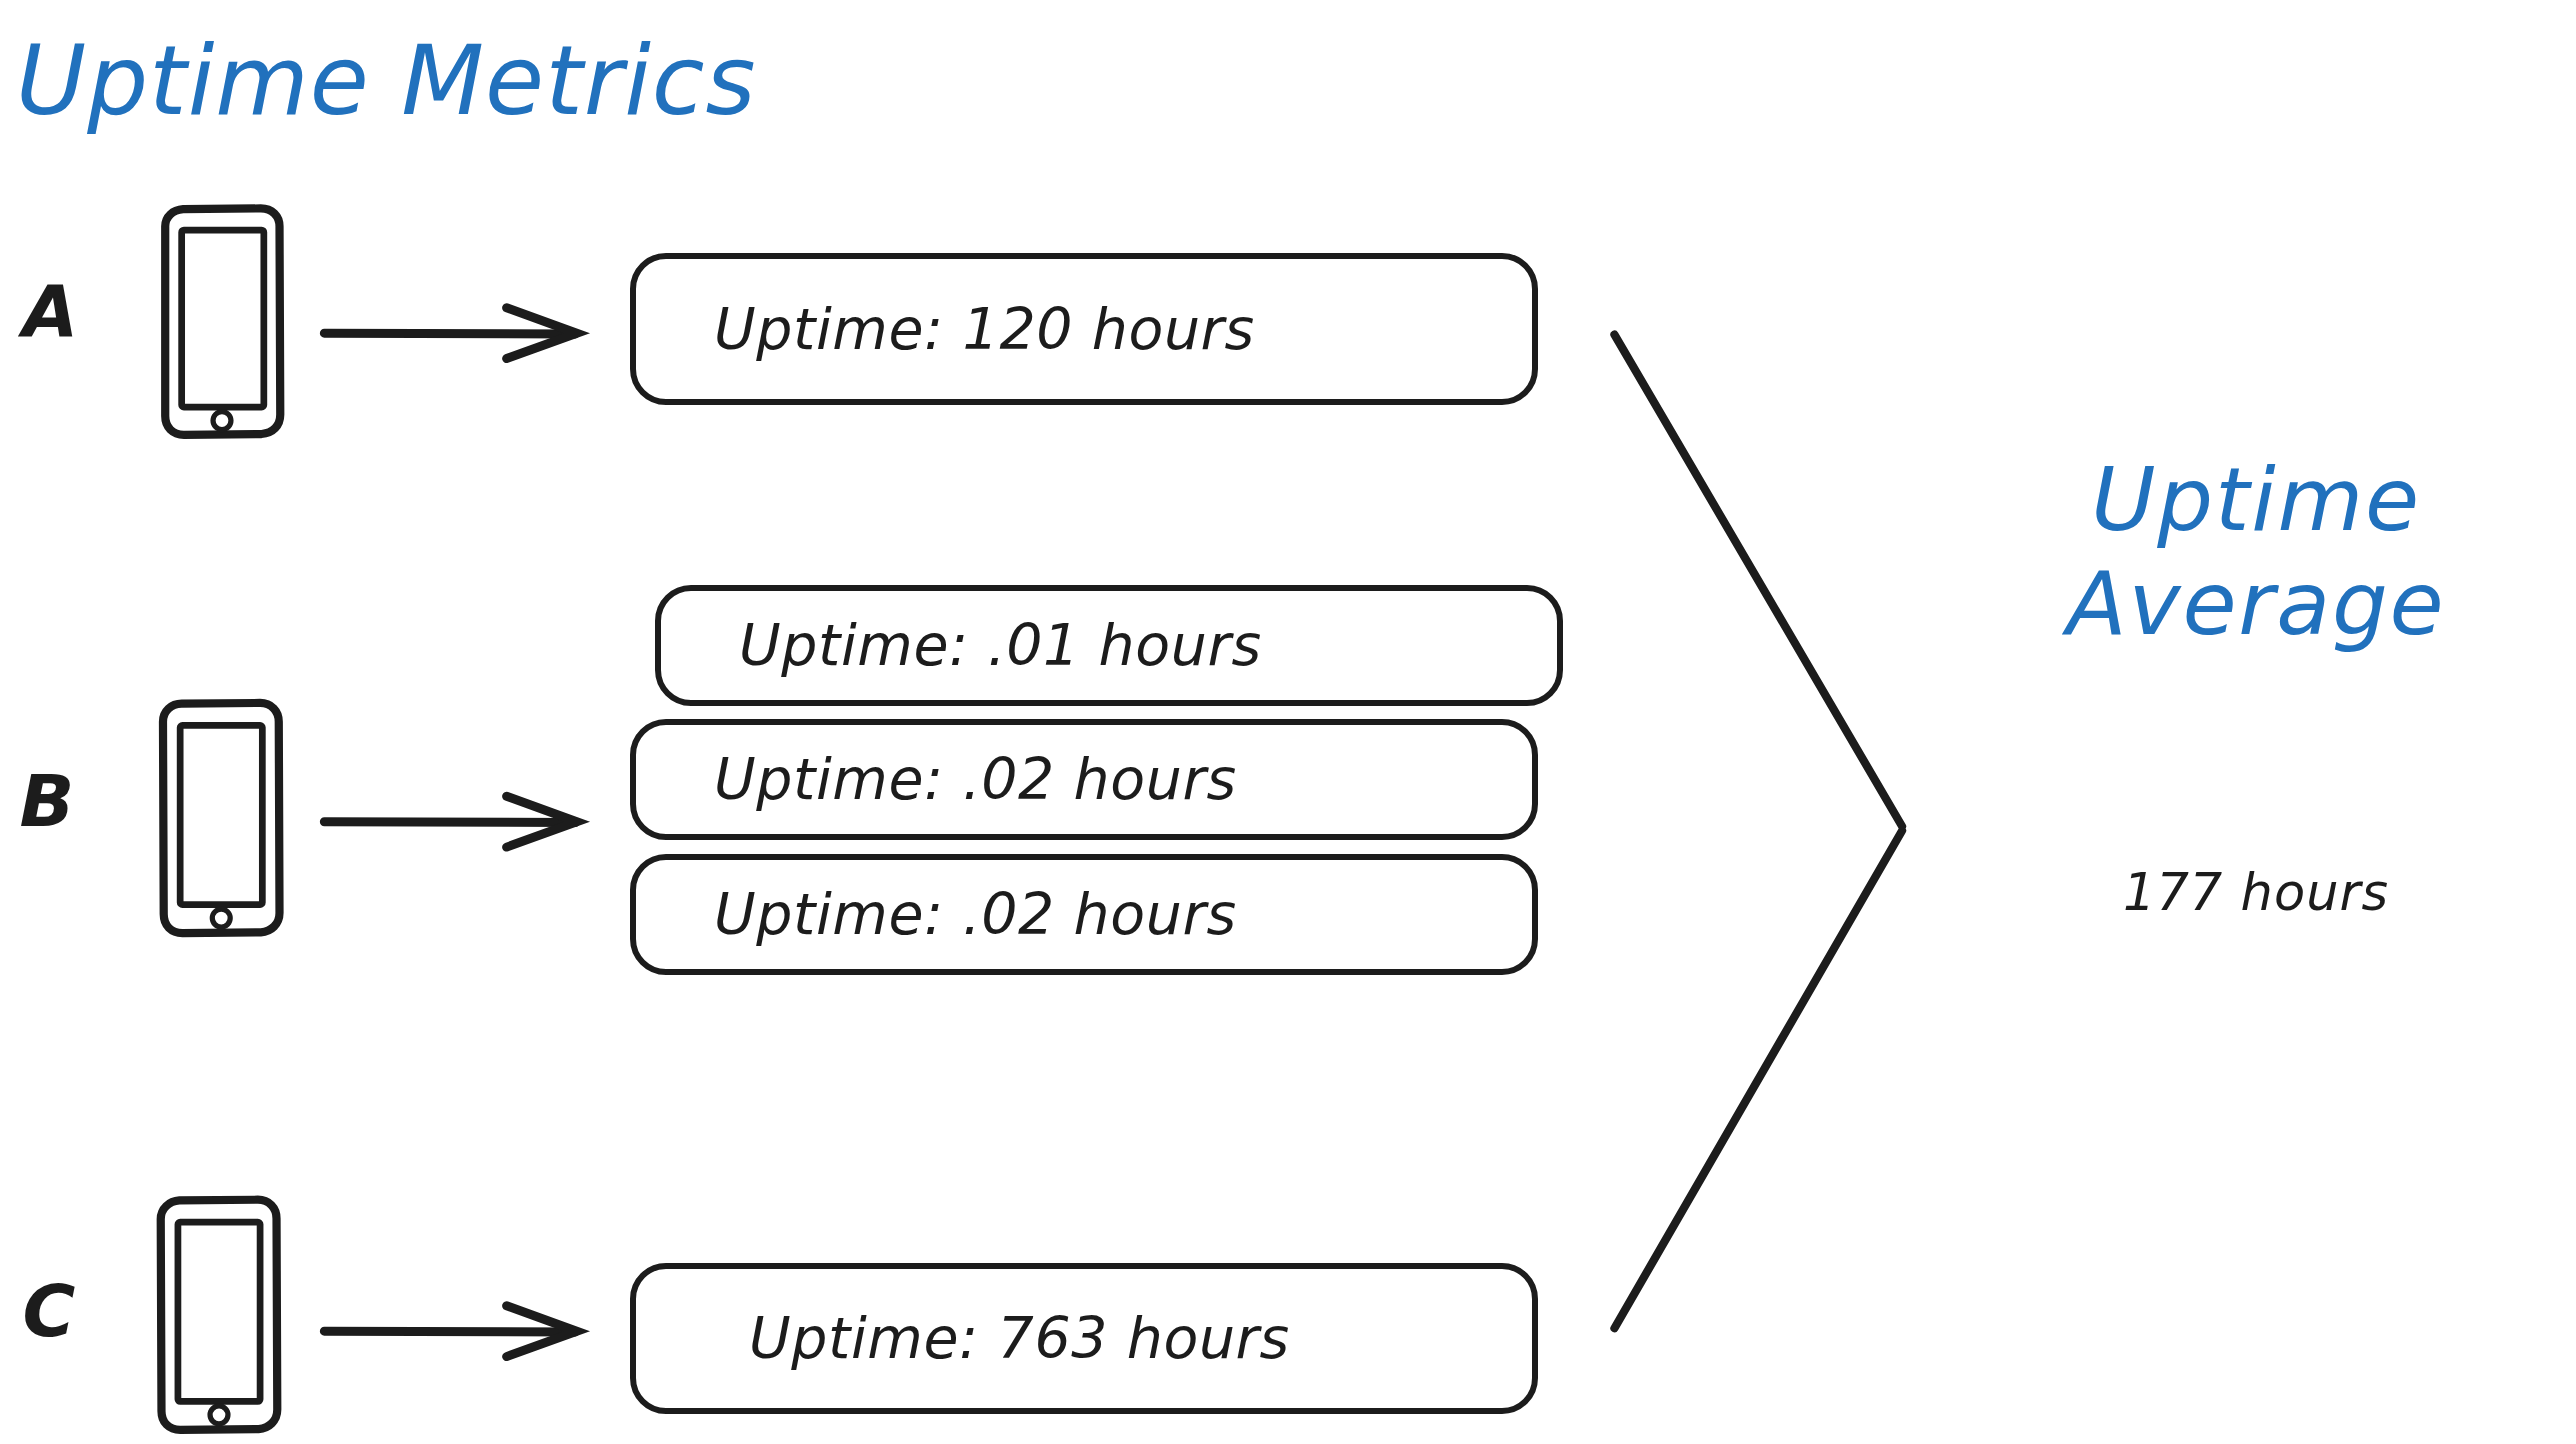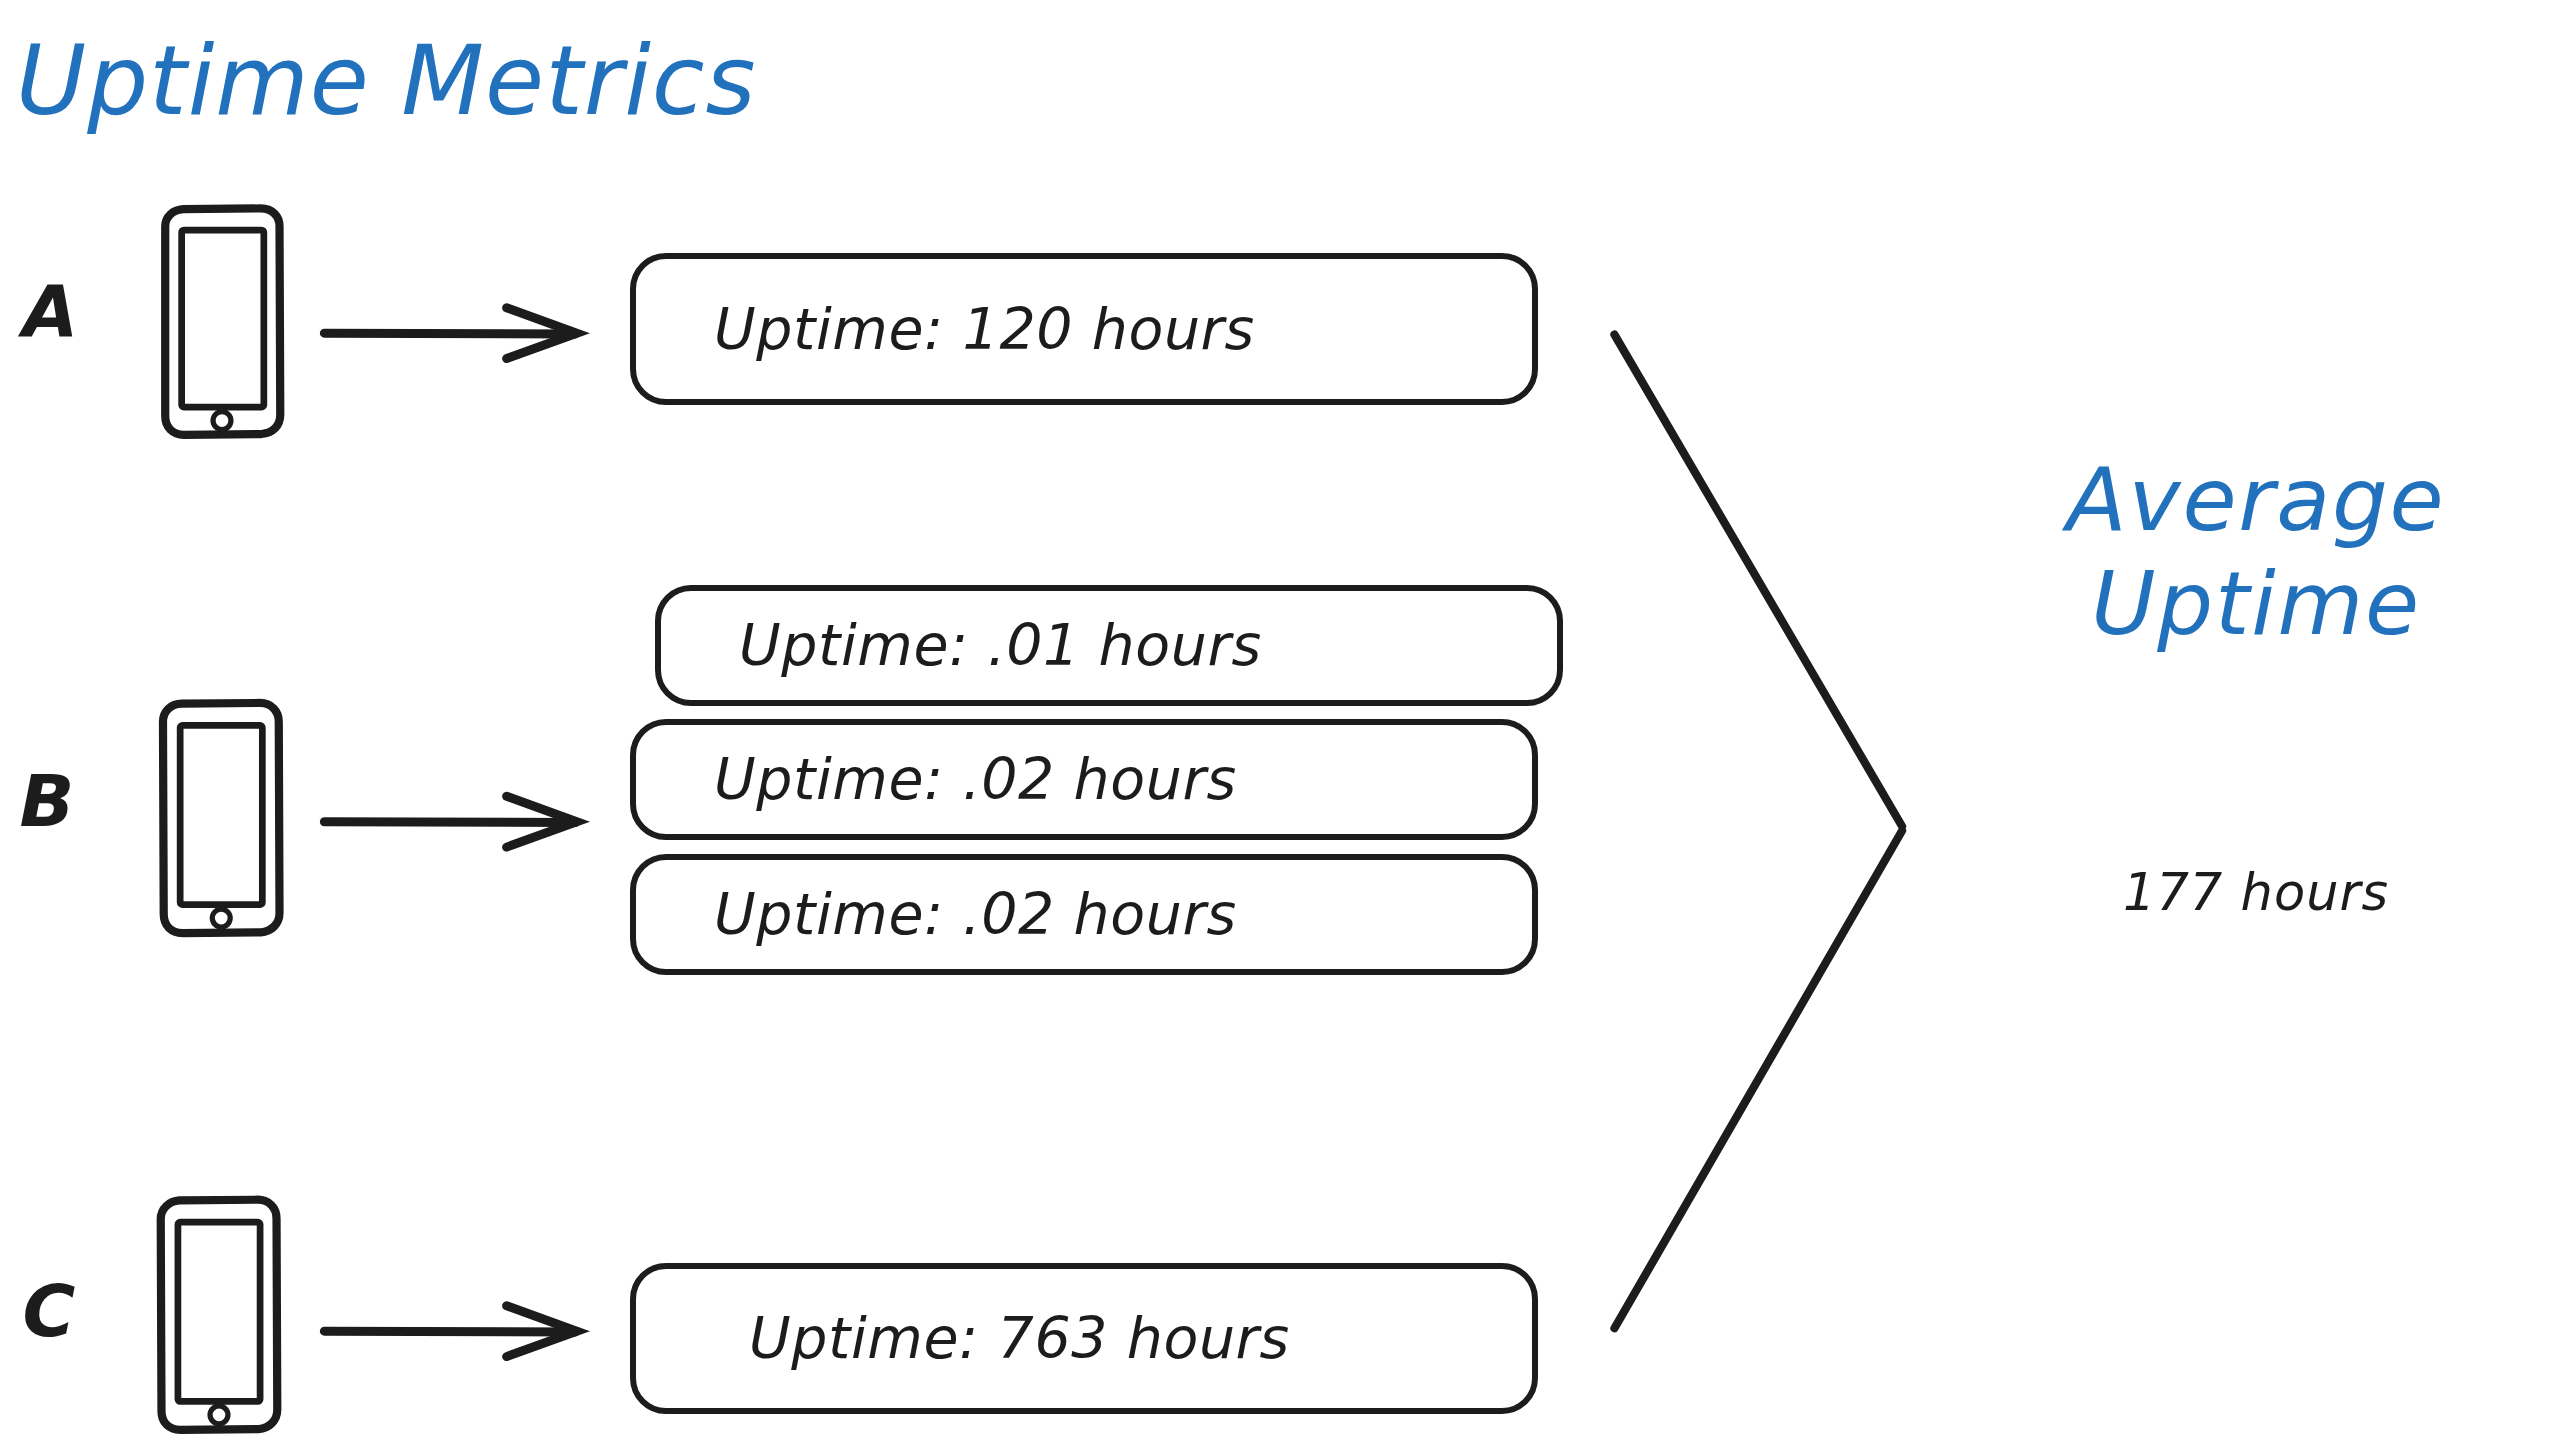--- a/index.html
+++ b/index.html
@@ -196,8 +196,8 @@
   </div>
 
   <div id="summary-title" class="hand">
+    <div>Uptime</div>
     <div>Average</div>
-    <div>Uptime</div>
   </div>
 
   <div id="summary-value" class="hand">177 hours</div>

